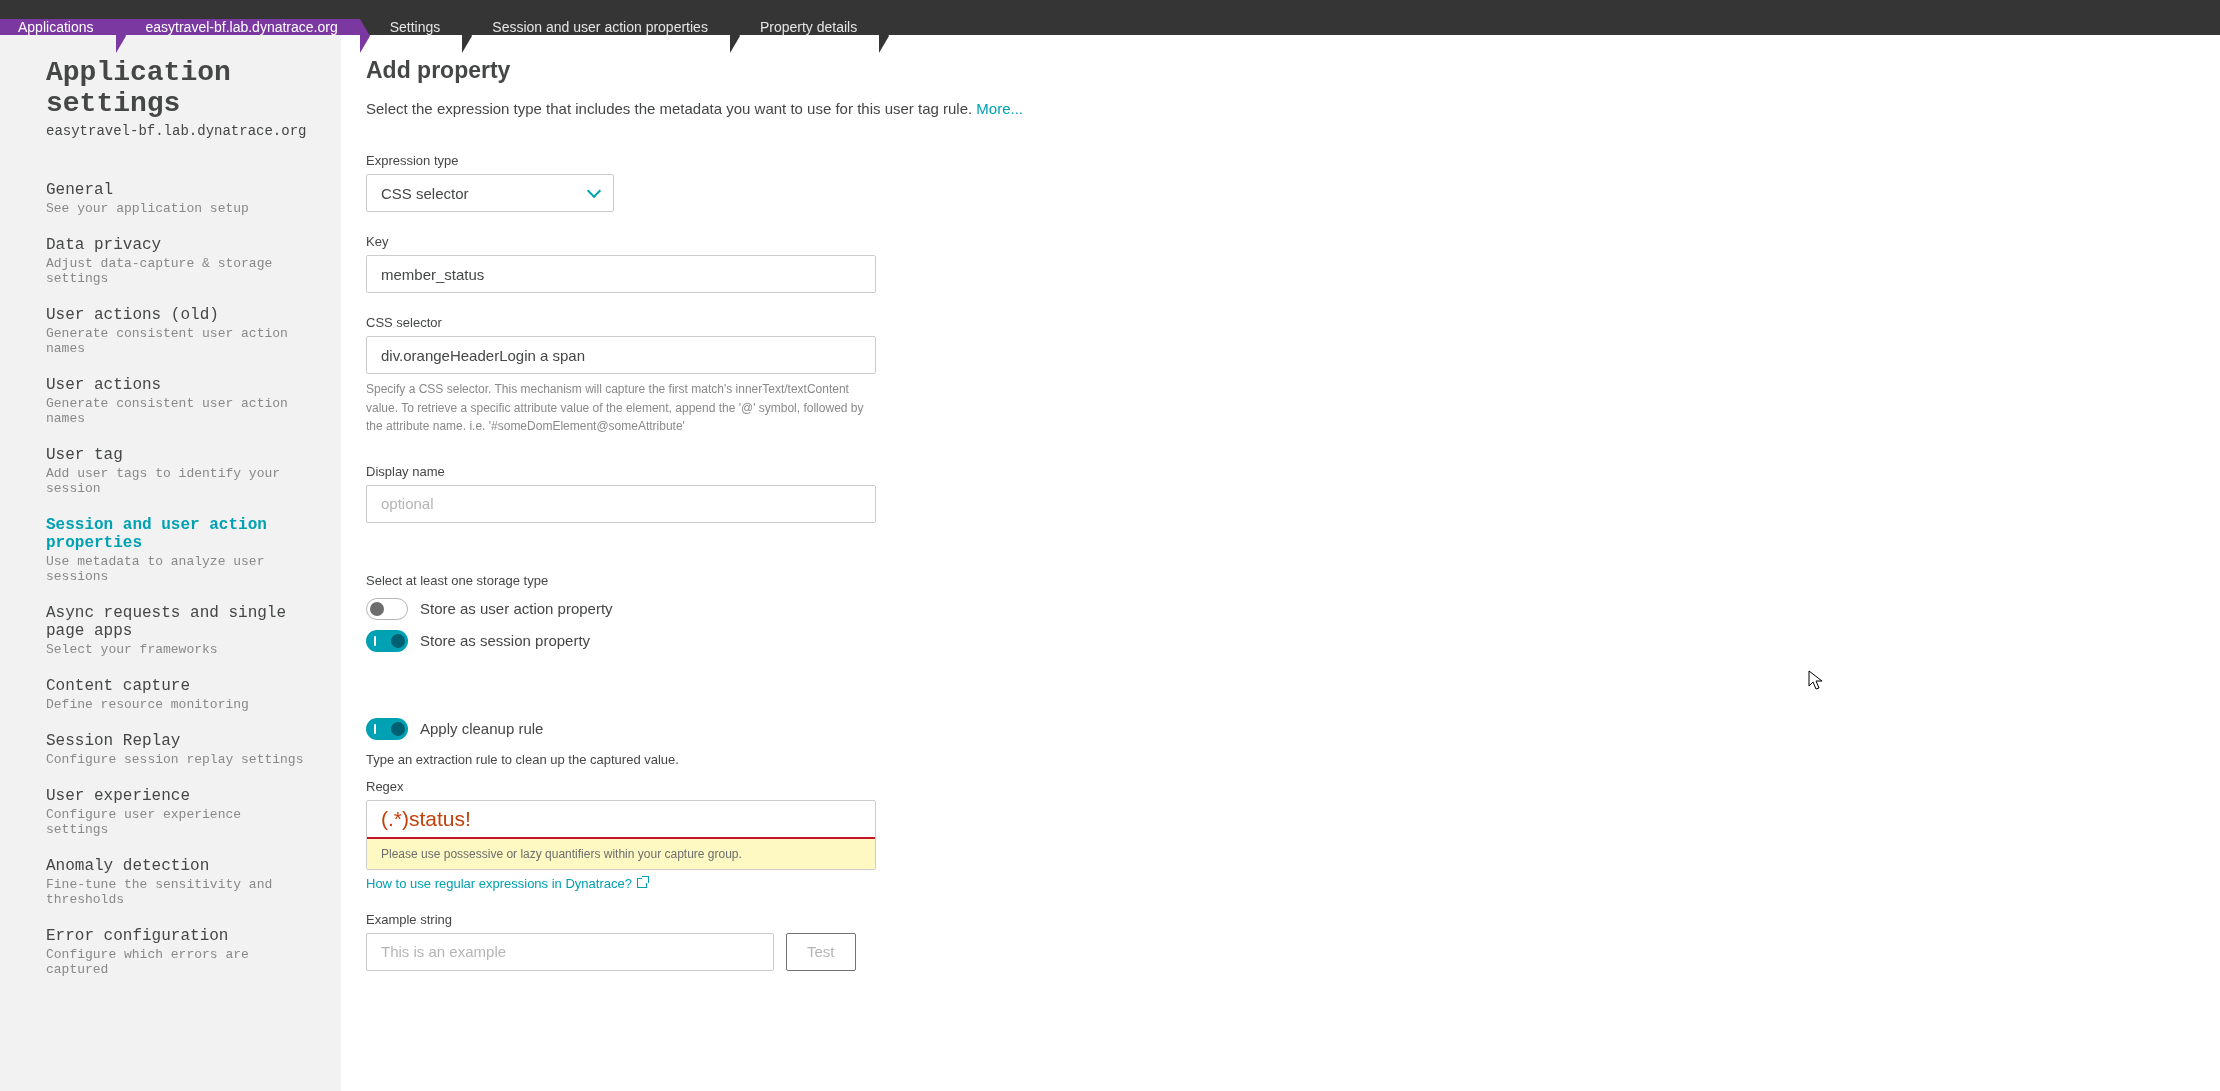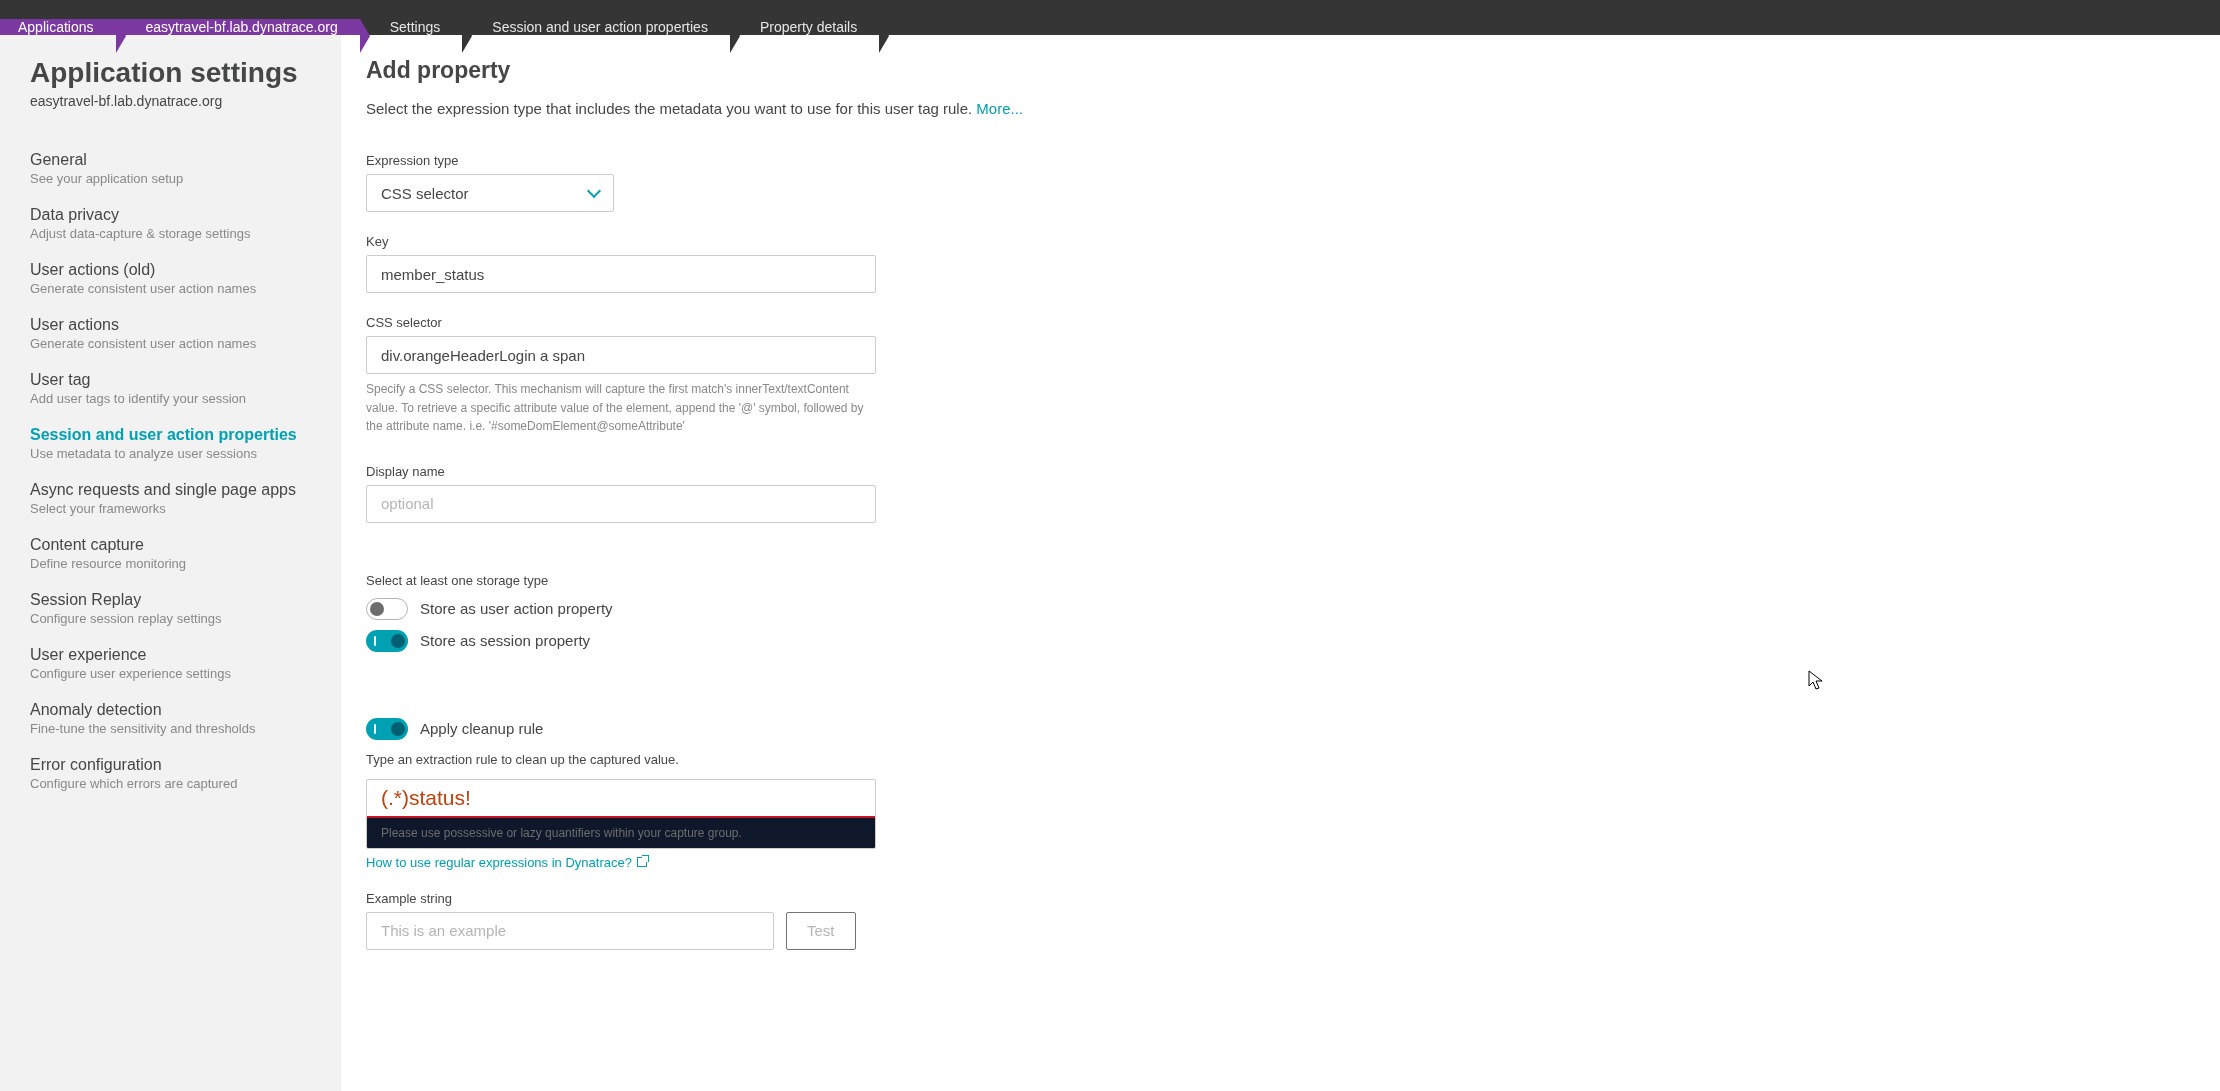--- a/index.html
+++ b/index.html
@@ -54,7 +54,8 @@
     width: 341px;
     background: #f2f2f2;
     min-height: calc(100vh - 35px);
-    padding: 22px 0 30px 0;
+    padding: 22px 0 30px 16px;
+    font-family: Liberation Mono, monospace;
   }
   .sidebar-header { padding: 0 30px 18px 30px; }
   .sidebar-title {

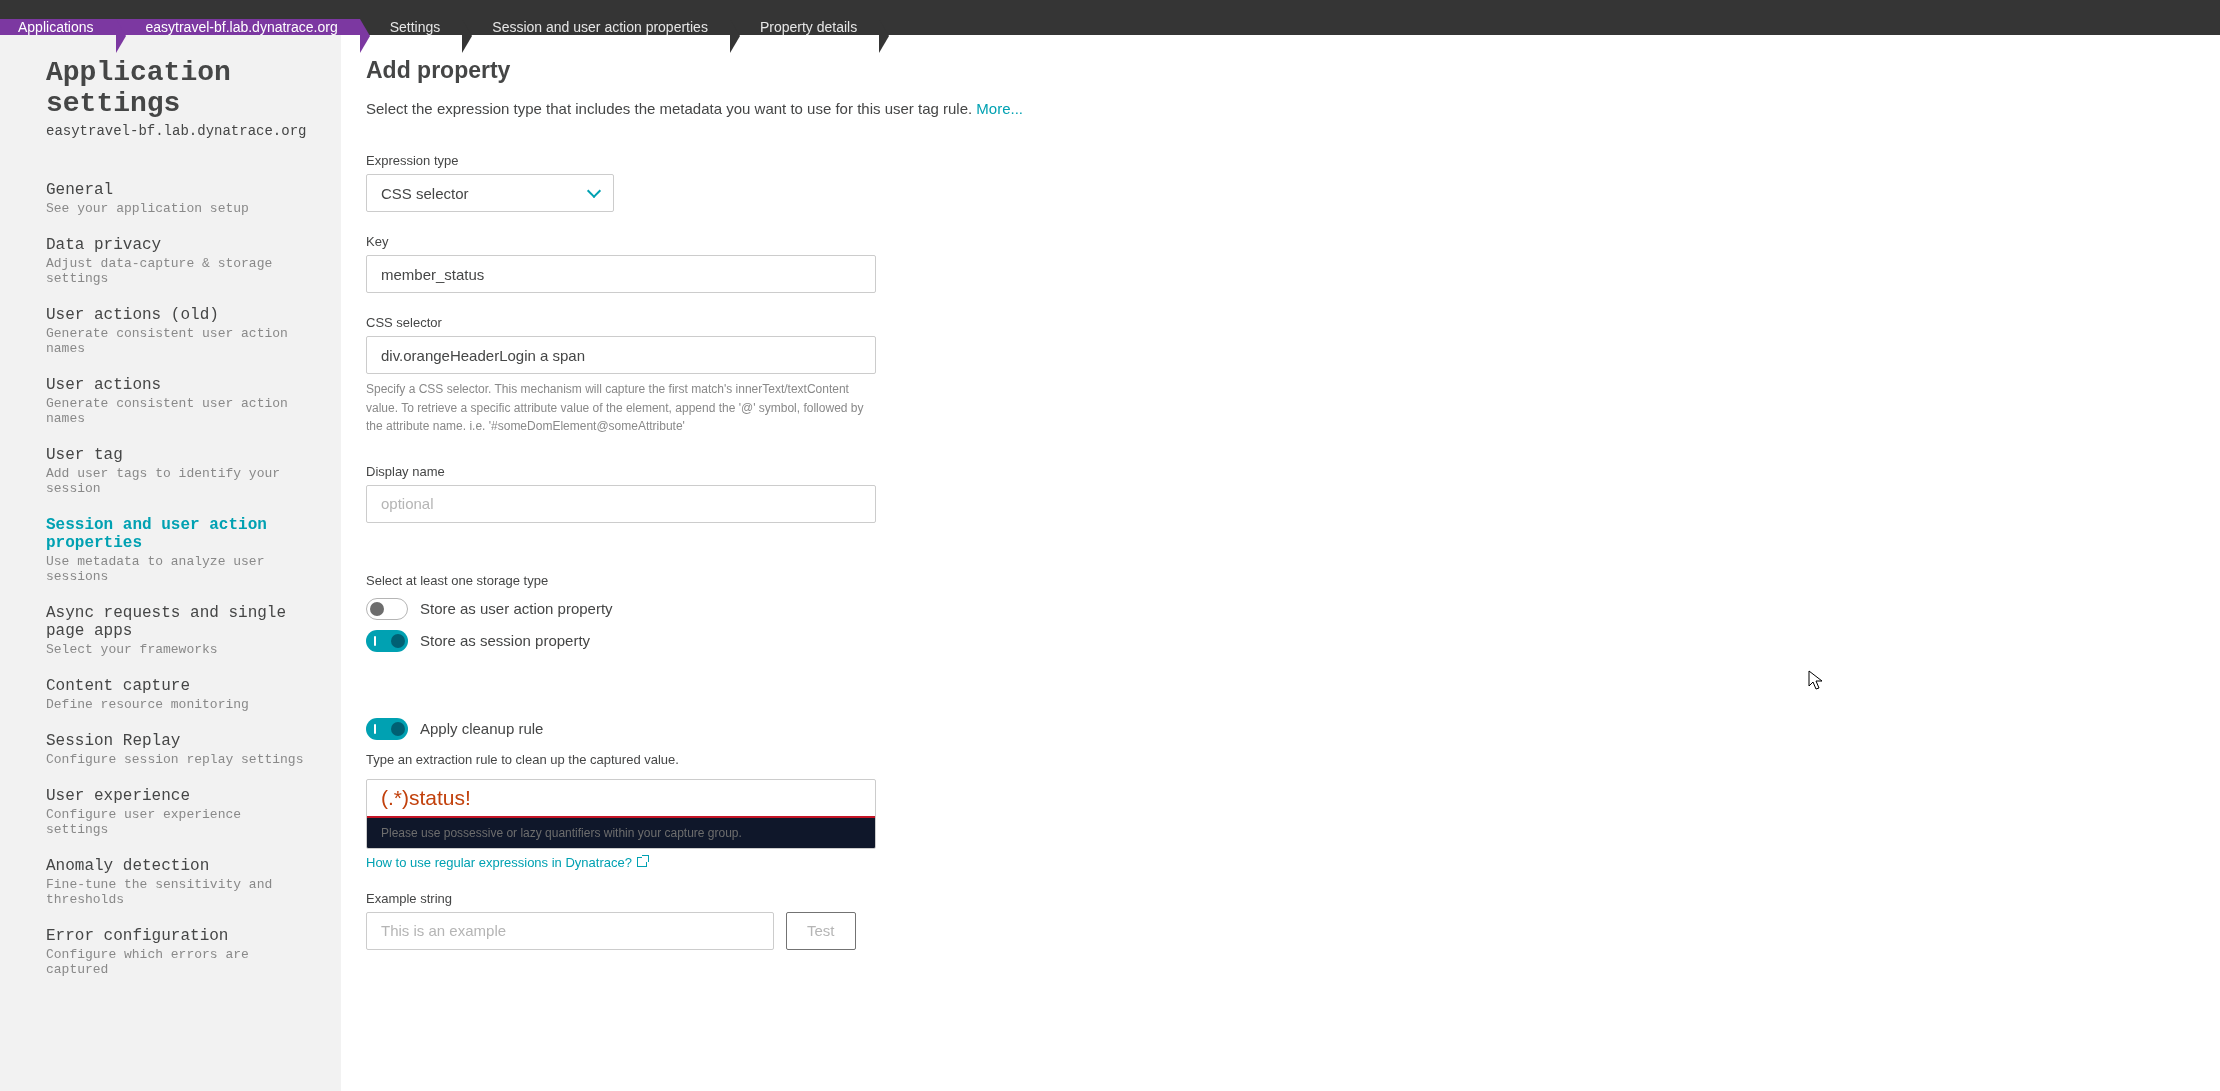--- a/index.html
+++ b/index.html
@@ -430,6 +430,7 @@
     <div class="cleanup-desc">Type an extraction rule to clean up the captured value.</div>
 
     <div class="form-group">
+      <label class="form-label">Regex</label>
       <div class="regex-wrap">
         <div class="regex-input">
           <input type="text" value="(.*)status!" style="">

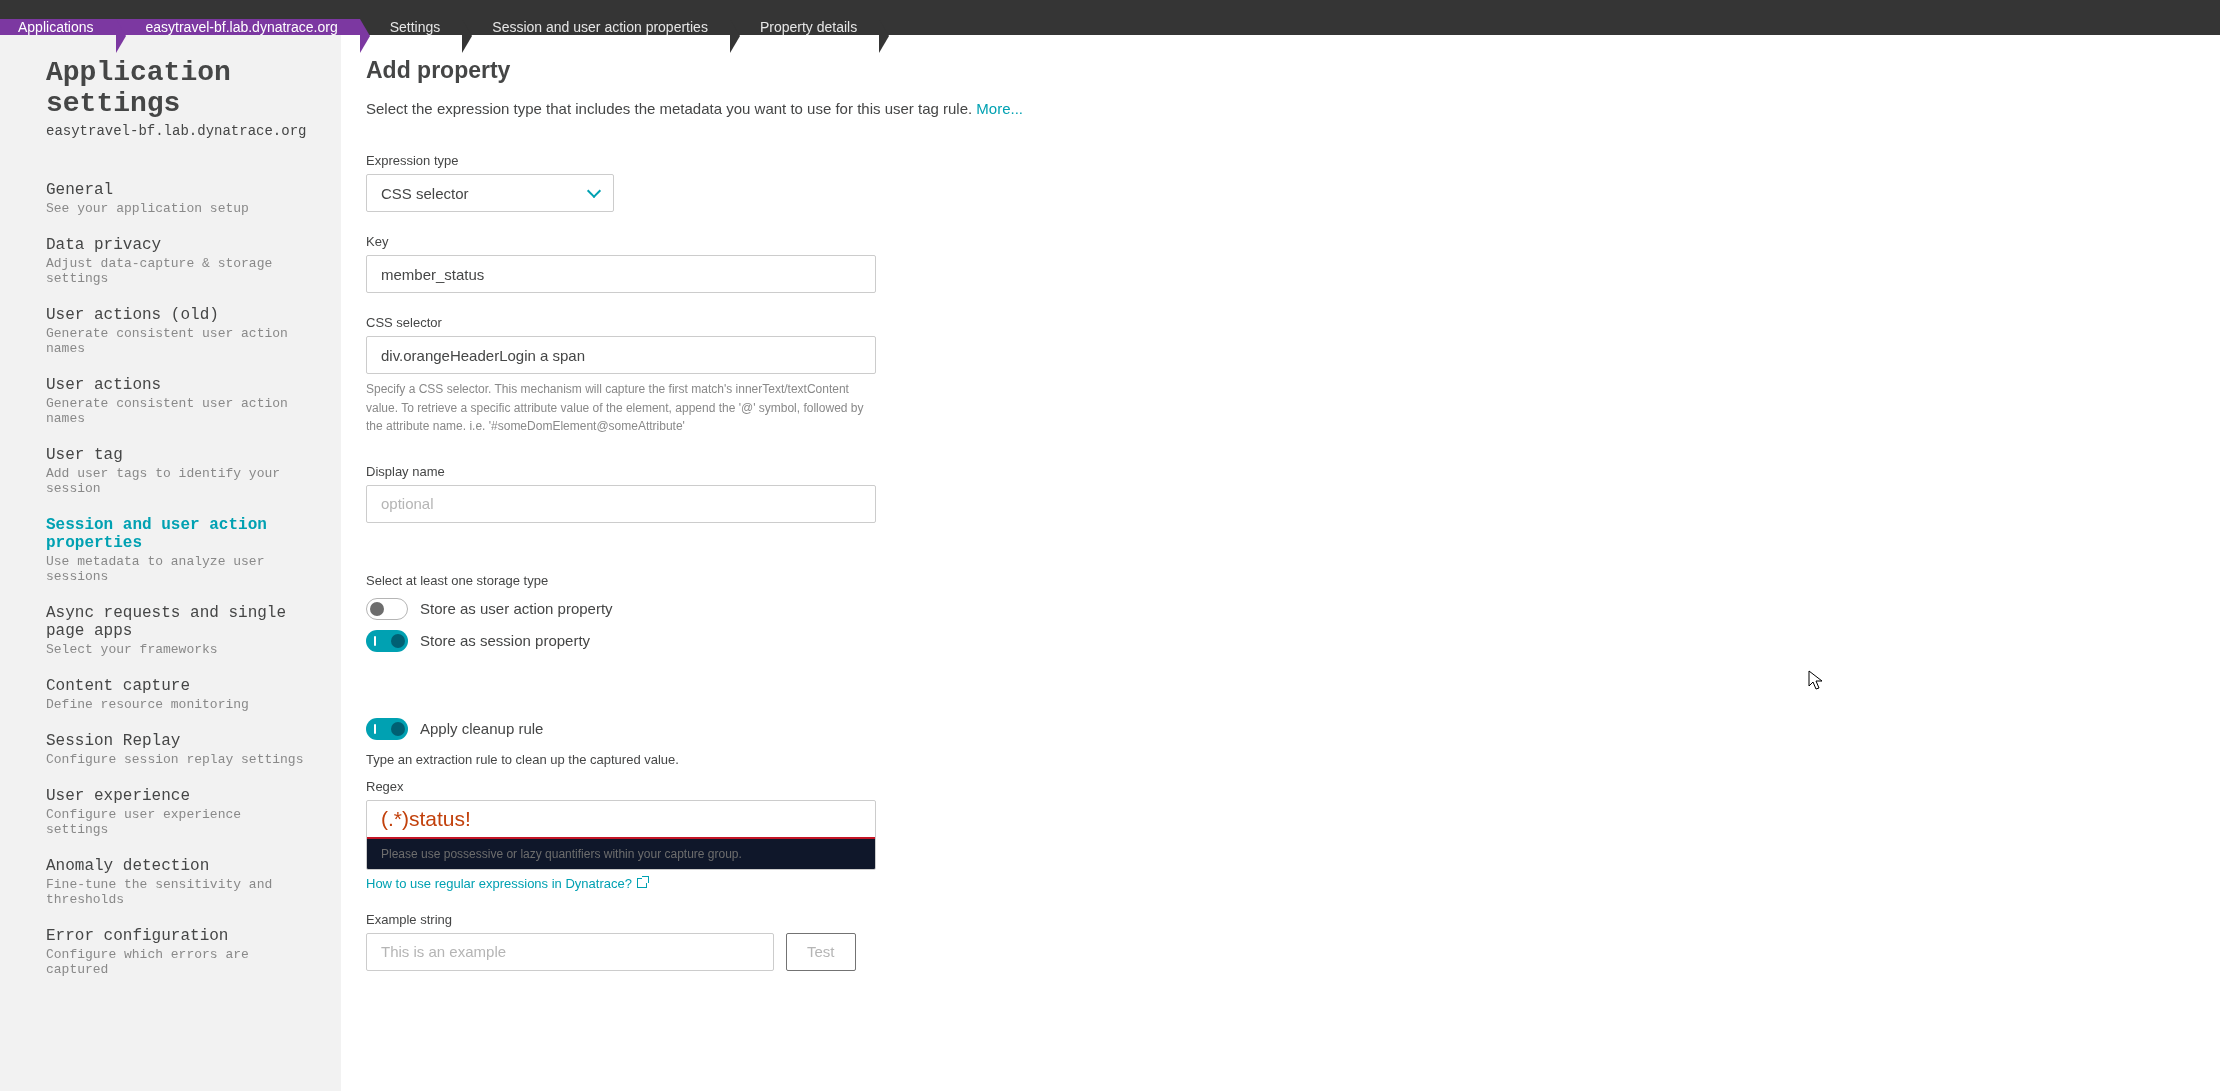--- a/index.html
+++ b/index.html
@@ -235,7 +235,7 @@
     background: transparent;
   }
   .regex-error {
-    background: #0f172a;
+    background: #fef9c3;
     padding: 8px 14px;
     font-size: 12px;
     color: #6d6d6d;

